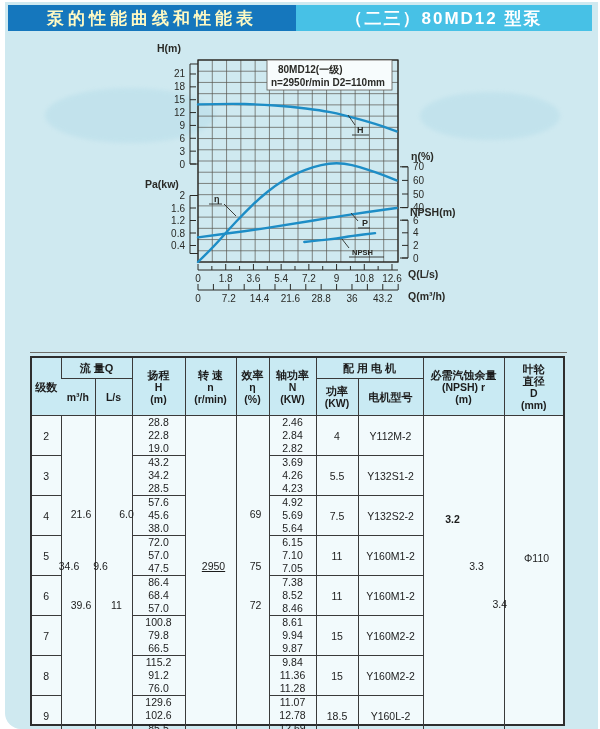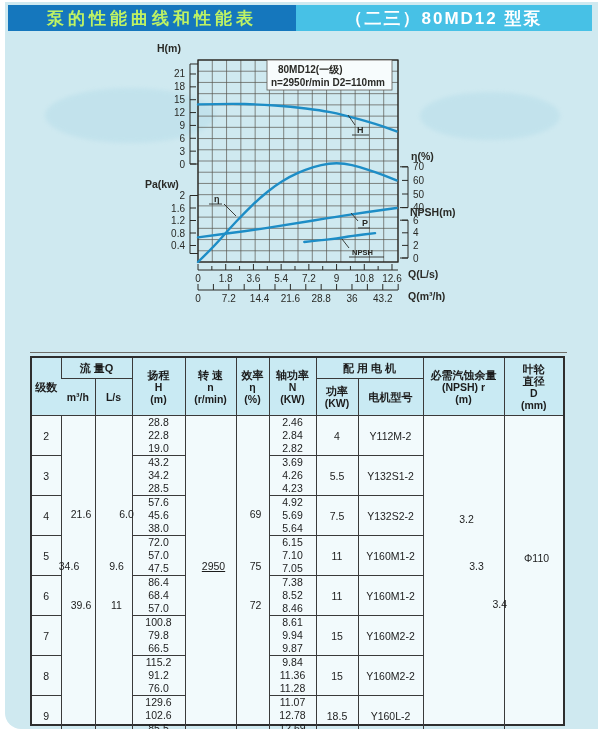--- a/index.html
+++ b/index.html
@@ -16,7 +16,7 @@
   .wm{position:absolute;border-radius:50%;background:#a5d4e4;opacity:.3;filter:blur(2px);}
   .hdr-left{
     position:absolute;left:8px;top:5px;width:288px;height:26px;
-    background:#1577bd;color:#bef264;display:flex;align-items:center;justify-content:center;
+    background:#1577bd;color:#fef9c3;display:flex;align-items:center;justify-content:center;
     font-size:17px;font-weight:bold;letter-spacing:4px;white-space:nowrap;
   }
   .hdr-right{

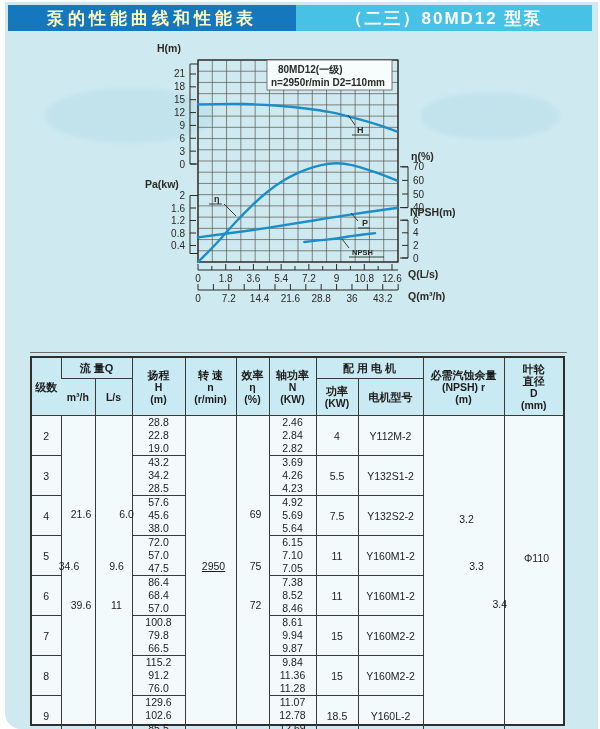--- a/index.html
+++ b/index.html
@@ -444,7 +444,7 @@
     <div class="float-val" style="left: 207px; top: 150px; width: 33px;">69</div>
     <div class="float-val" style="left: 207px; top: 202px; width: 33px;">75</div>
     <div class="float-val" style="left: 207px; top: 241px; width: 33px;">72</div>
-    <div class="float-val" style="left: 394px; top: 155px; width: 81px;">3.2</div>
+    <div class="float-val" style="left: 380px; top: 155px; width: 81px; font-weight: bold;">3.2</div>
     <div class="float-val" style="left: 404px; top: 202px; width: 81px;">3.3</div>
     <div class="float-val" style="left: 394px; top: 240px; width: 81px; text-align: right;">3.4</div>
     <div class="float-val" style="left: 156px; top: 202px; width: 51px; text-decoration: underline;">2950</div>

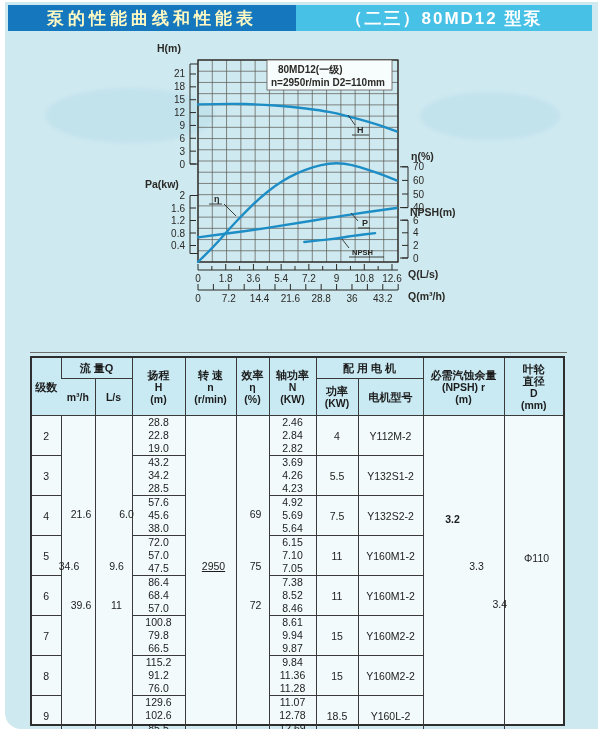--- a/index.html
+++ b/index.html
@@ -438,7 +438,7 @@
 <div class="float-val" style="left: 32px; top: 150px; width: 34px;">21.6</div>
     <div class="float-val" style="left: 76px; top: 150px; width: 37px;">6.0</div>
     <div class="float-val" style="left: 20px; top: 202px; width: 34px;">34.6</div>
-    <div class="float-val" style="left: 66px; top: 202px; width: 37px;">9.6</div>
+    <div class="float-val" style="left: 50px; top: 202px; width: 37px;">9.6</div>
     <div class="float-val" style="left: 32px; top: 241px; width: 34px;">39.6</div>
     <div class="float-val" style="left: 66px; top: 241px; width: 37px;">11</div>
     <div class="float-val" style="left: 207px; top: 150px; width: 33px;">69</div>

